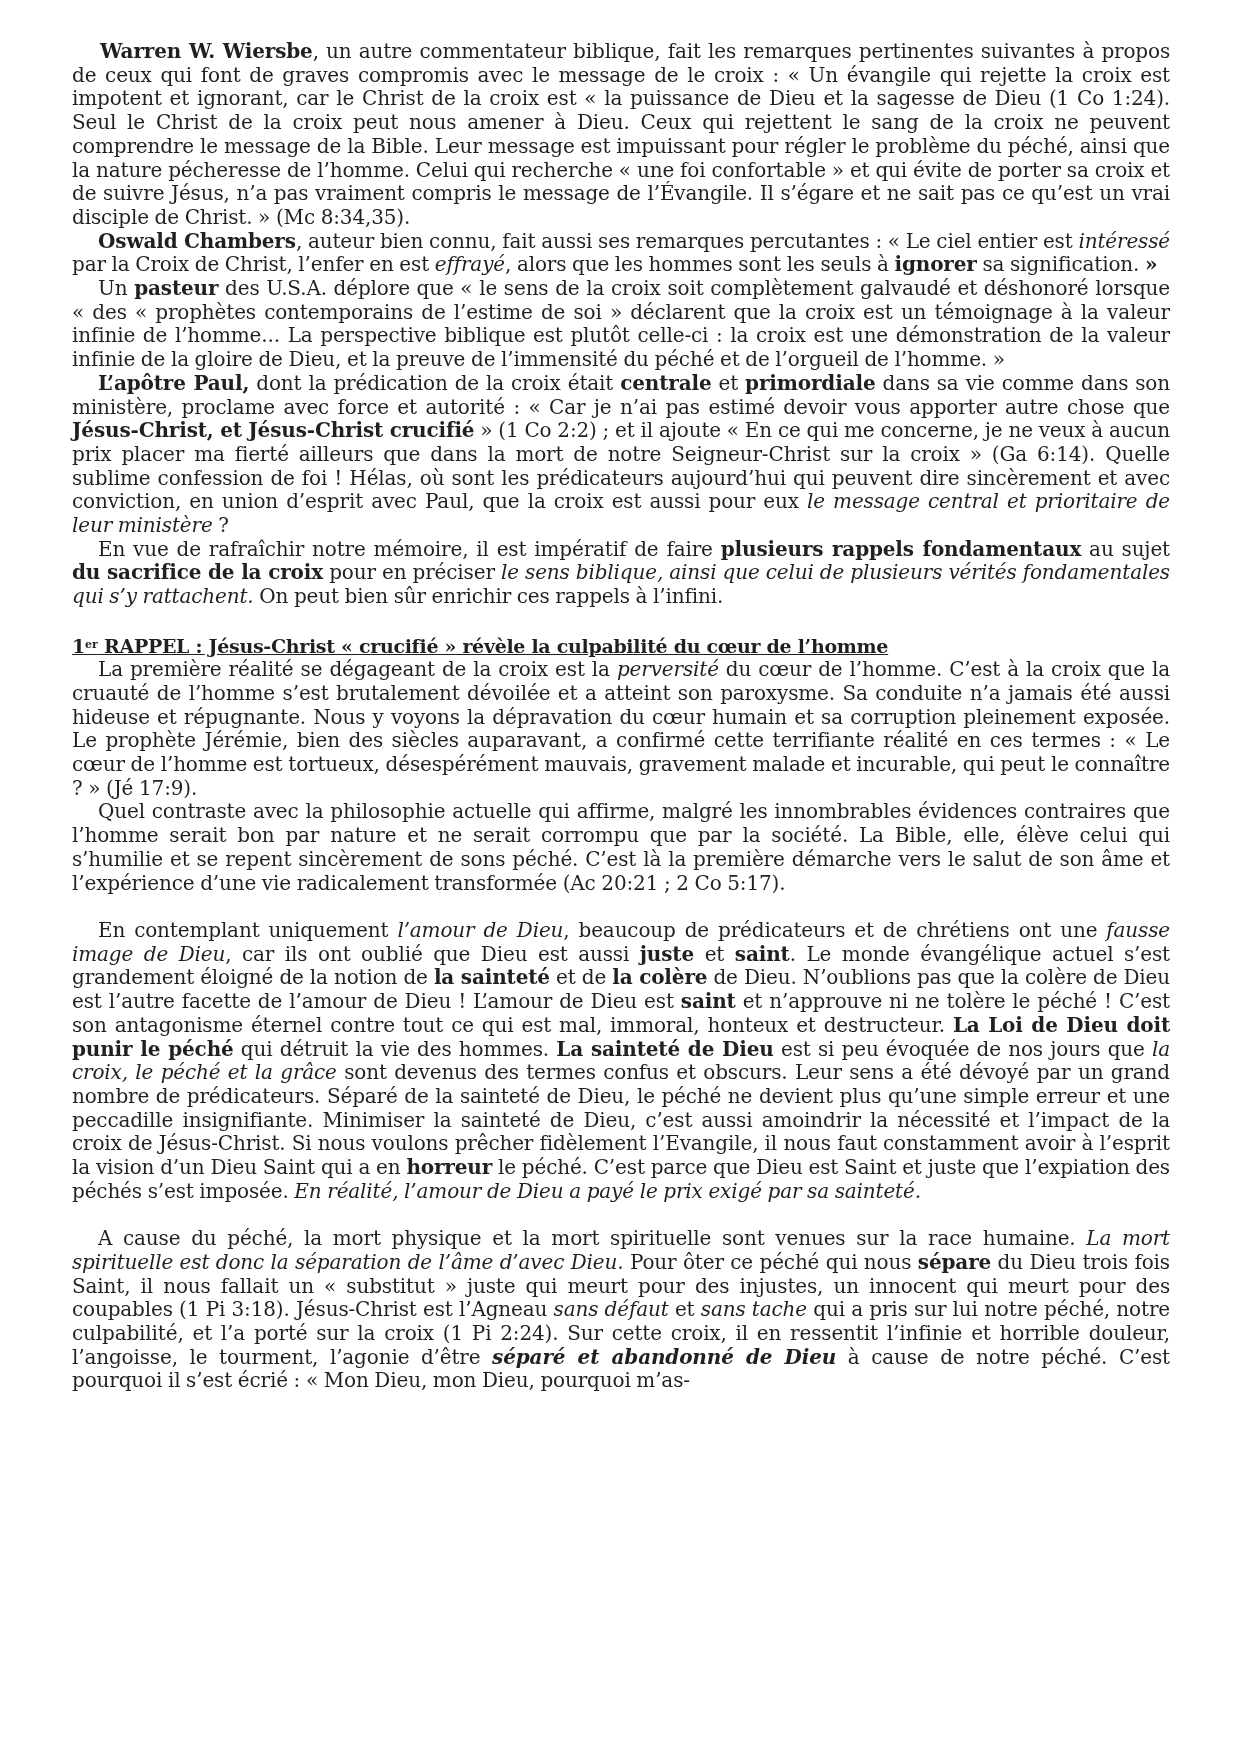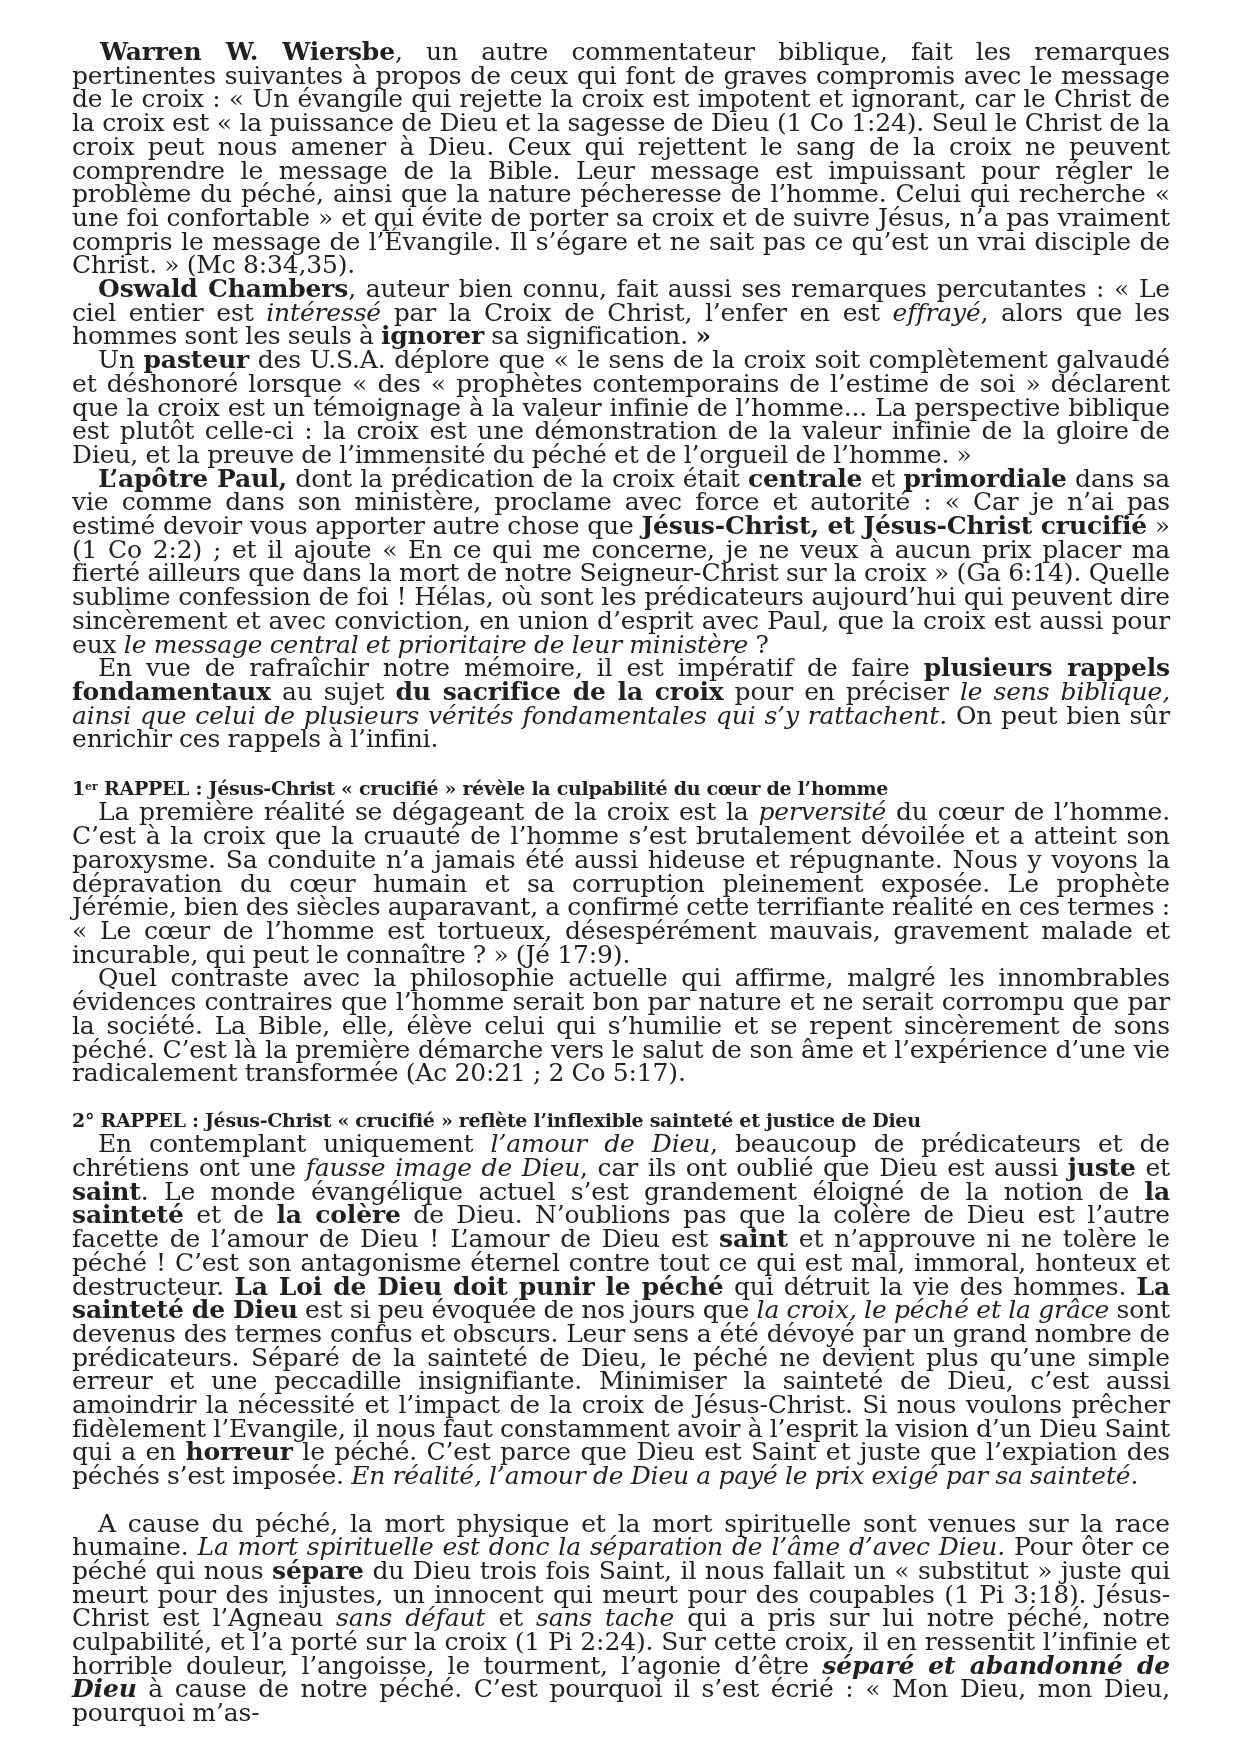--- a/index.html
+++ b/index.html
@@ -19,7 +19,7 @@
   }
   p {
     margin: 0;
-    font-size: 25px;
+    font-size: 20px;
     line-height: 23.7px;
     text-align: justify;
     text-indent: 26px;

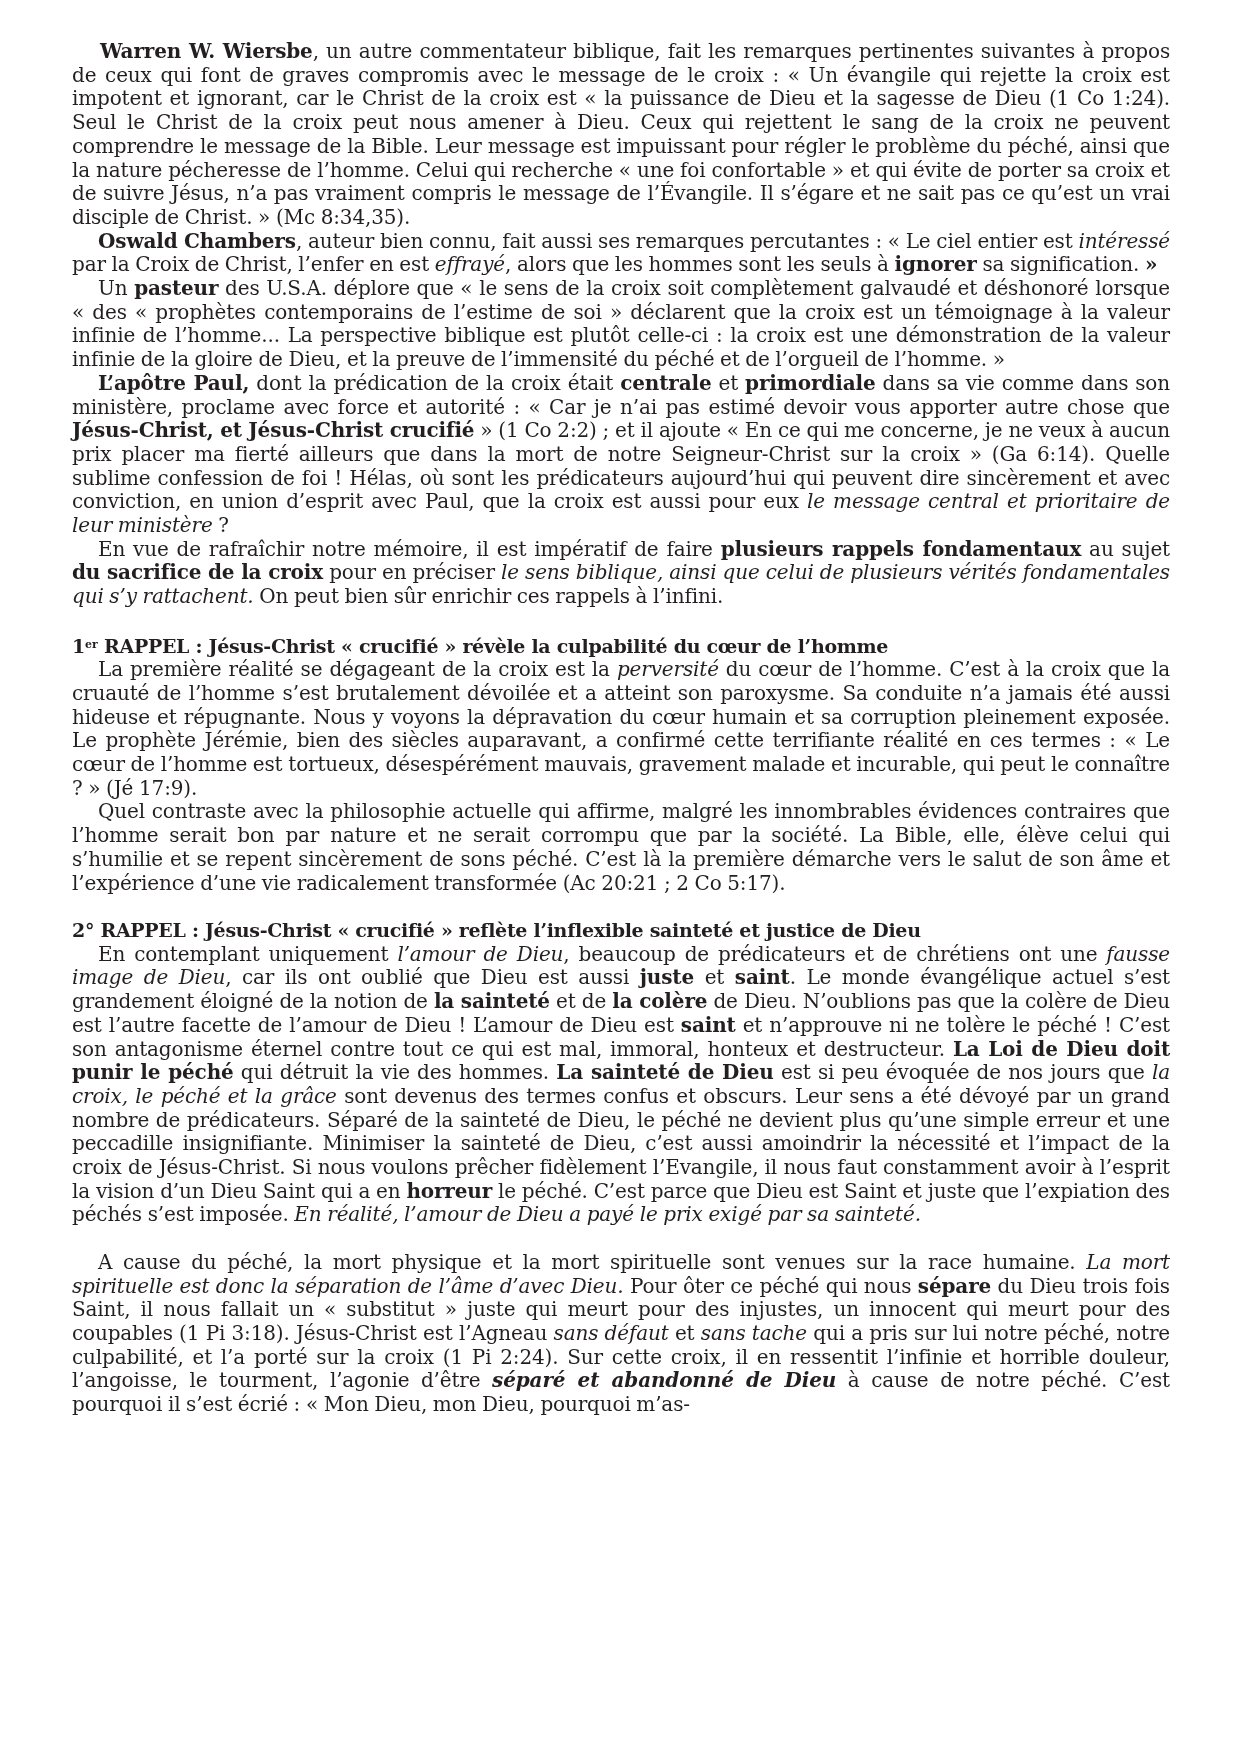--- a/index.html
+++ b/index.html
@@ -37,6 +37,7 @@
     font-weight: bold;
     text-align: left;
     letter-spacing: -0.3px;
+    text-decoration: underline;
   }
   .gap { height: 23.7px; }
   sup.ord { font-size: 11px; vertical-align: 5px; letter-spacing: 0; }

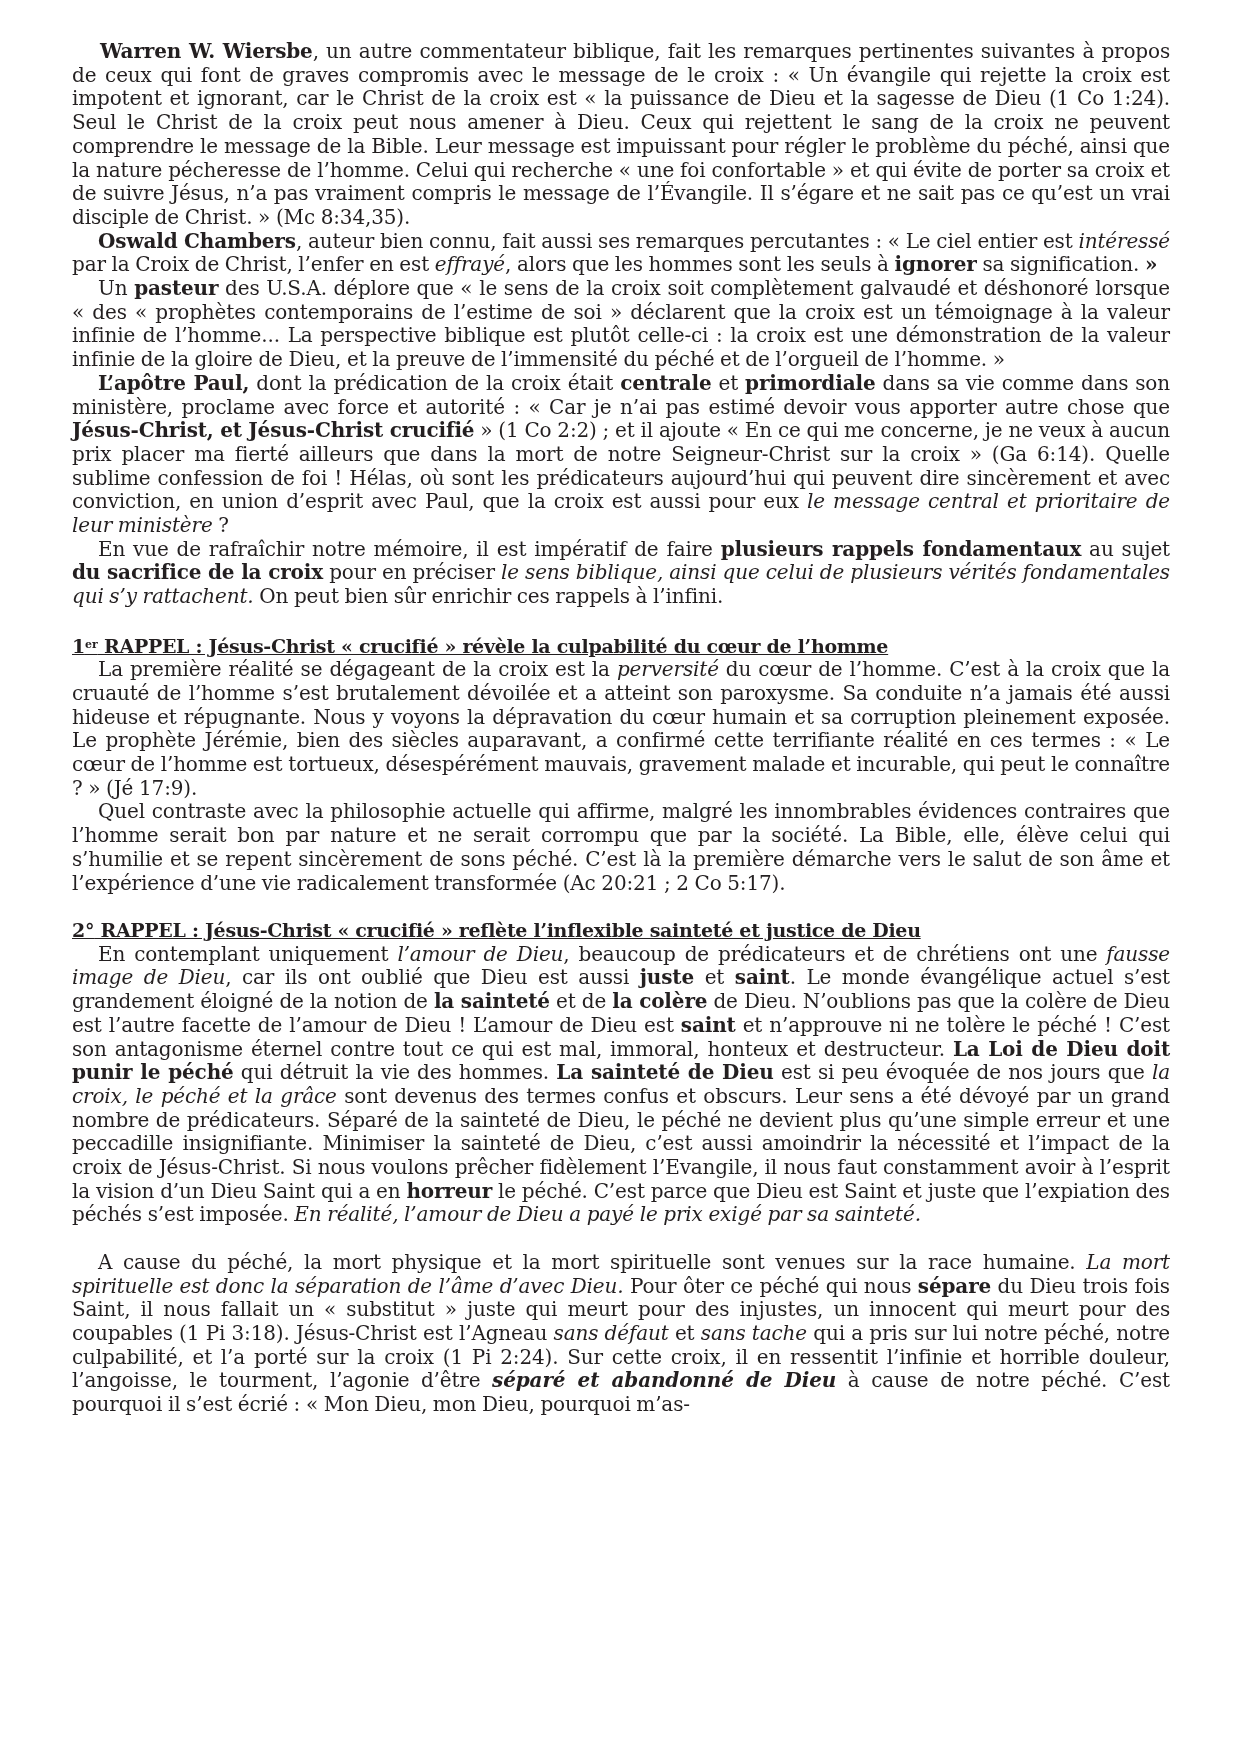--- a/index.html
+++ b/index.html
@@ -65,7 +65,6 @@
   <div class="gap"></div>
 
   <div>
-    <h2><span>2°</span><span> RAPPEL : Jésus-Christ « crucifié » reflète l’inflexible sainteté et justice de Dieu</span></h2>
     <p><span>En contemplant uniquement </span><span class="ital">l’amour de Dieu</span><span>, beaucoup de prédicateurs et de chrétiens ont une </span><span class="ital">fausse image de Dieu</span><span>, car ils ont oublié que Dieu est aussi </span><span class="bold">juste</span><span> et </span><span class="bold">saint</span><span>. Le monde évangélique actuel s’est grandement éloigné de la notion de </span><span class="bold">la sainteté</span><span> et de </span><span class="bold">la colère</span><span> de Dieu. N’oublions pas que la colère de Dieu est l’autre facette de l’amour de Dieu ! L’amour de Dieu est </span><span class="bold">saint</span><span> et n’approuve ni ne tolère le péché ! C’est son antagonisme éternel contre tout ce qui est mal, immoral, honteux et destructeur. </span><span class="bold">La Loi de Dieu doit punir le péché</span><span> qui détruit la vie des hommes. </span><span class="bold">La sainteté de Dieu</span><span> est si peu évoquée de nos jours que </span><span class="ital">la croix, le péché et la grâce</span><span> sont devenus des termes confus et obscurs. Leur sens a été dévoyé par un grand nombre de prédicateurs. Séparé de la sainteté de Dieu, le péché ne devient plus qu’une simple erreur et une peccadille insignifiante. Minimiser la sainteté de Dieu, c’est aussi amoindrir la nécessité et l’impact de la croix de Jésus-Christ. Si nous voulons prêcher fidèlement l’Evangile, il nous faut constamment avoir à l’esprit la vision d’un Dieu Saint qui a en </span><span class="bold">horreur</span><span> le péché. C’est parce que Dieu est Saint et juste que l’expiation des péchés s’est imposée. </span><span class="ital">En réalité, l’amour de Dieu a payé le prix exigé par sa sainteté.</span></p>
   </div>
 

